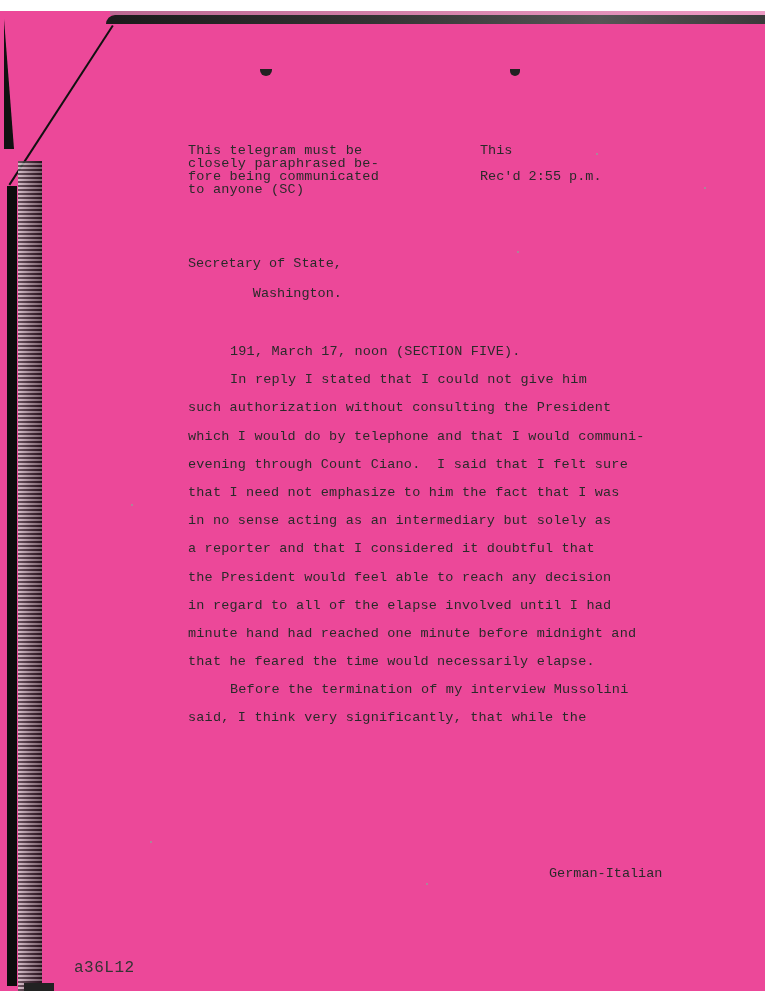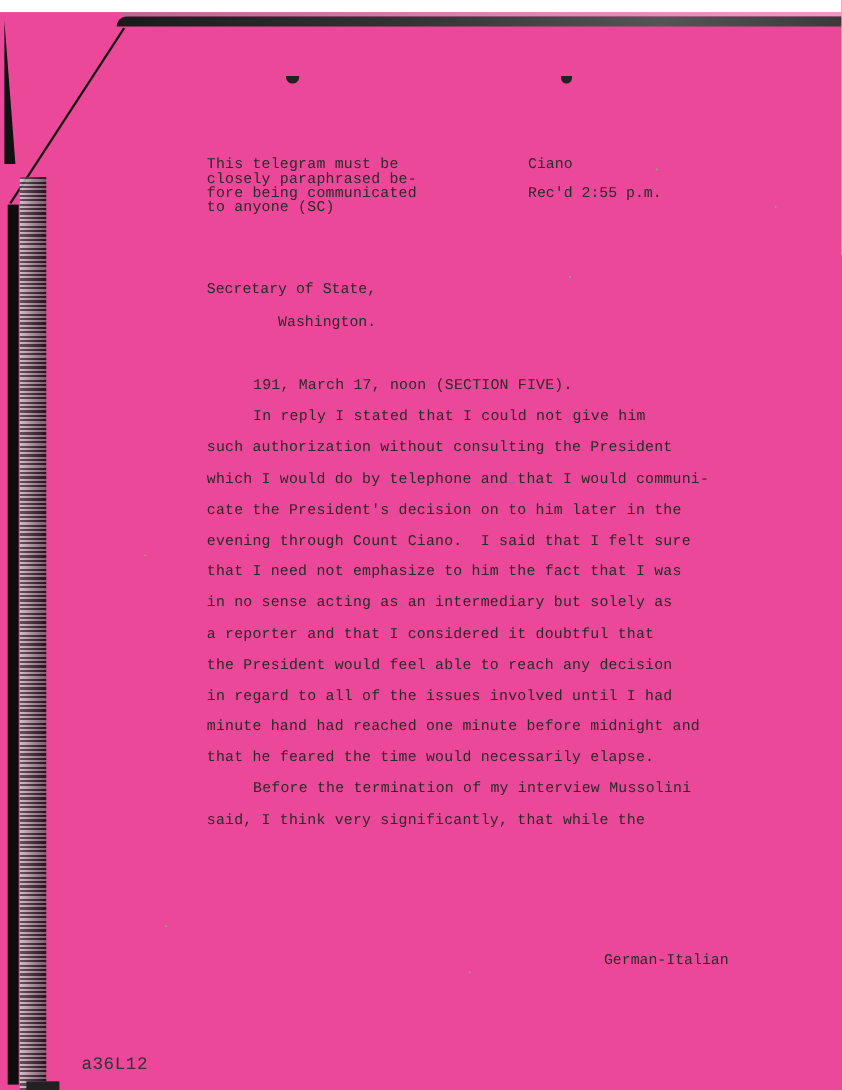--- a/index.html
+++ b/index.html
@@ -105,7 +105,7 @@
 to anyone (SC)</div>
 
   <div class="header-right">
-    <div>Ciano</div>
+    <div>This</div>
     <div>Rec'd 2:55 p.m.</div>
   </div>
 

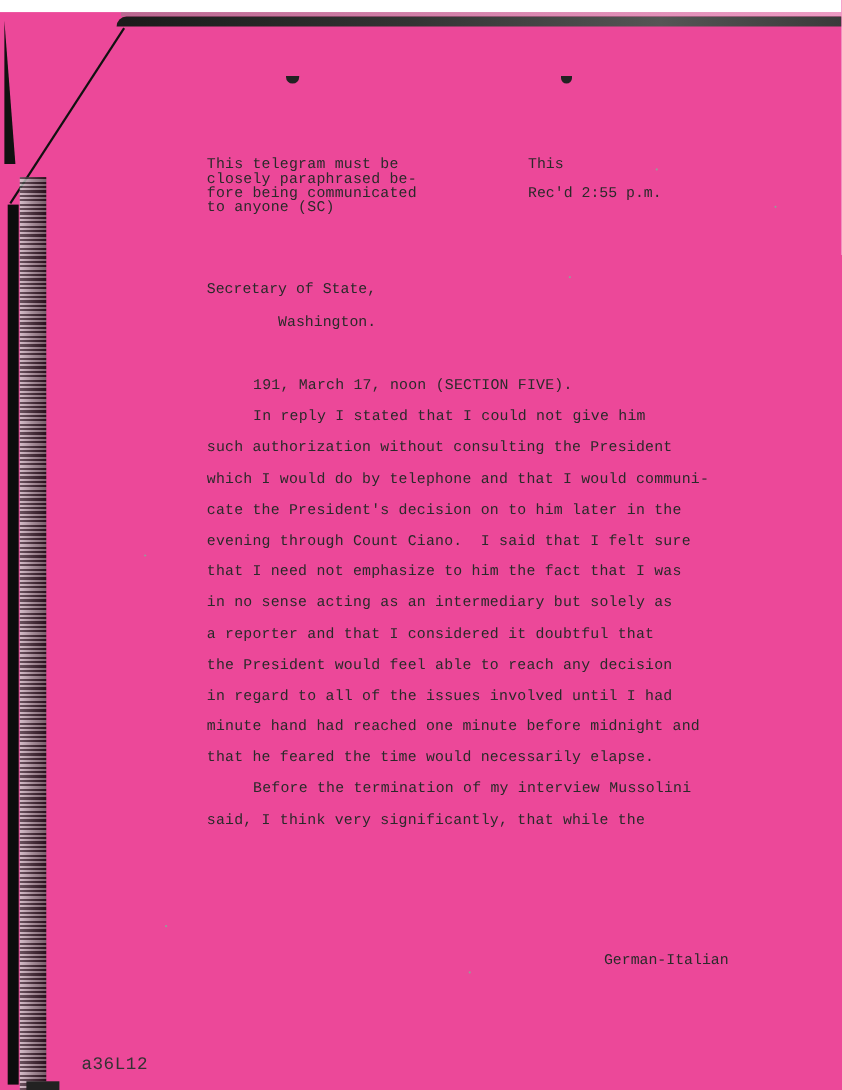--- a/index.html
+++ b/index.html
@@ -119,7 +119,6 @@
     <div class="line indent">In reply I stated that I could not give him</div>
     <div class="line">such authorization without consulting the President</div>
     <div class="line">which I would do by telephone and that I would communi-</div>
-    <div class="line">cate the President's decision on to him later in the</div>
     <div class="line">evening through Count Ciano.  I said that I felt sure</div>
     <div class="line">that I need not emphasize to him the fact that I was</div>
     <div class="line">in no sense acting as an intermediary but solely as</div>

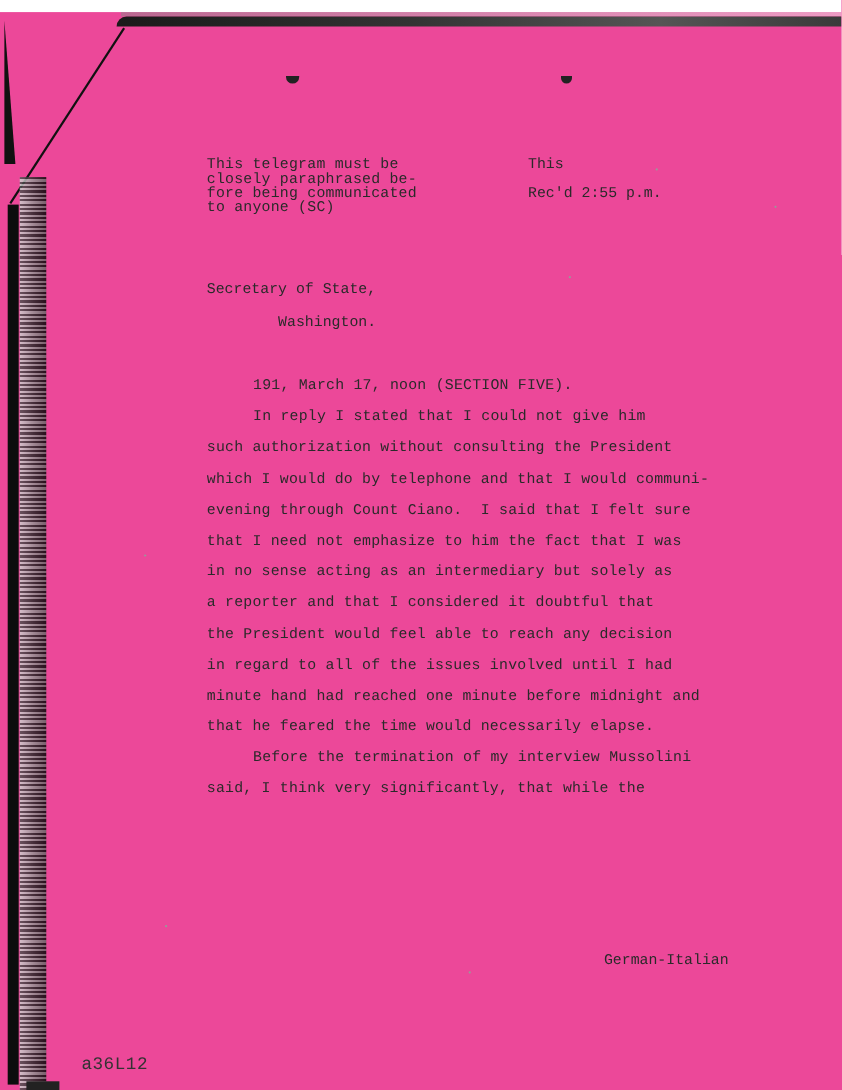--- a/index.html
+++ b/index.html
@@ -124,7 +124,7 @@
     <div class="line">in no sense acting as an intermediary but solely as</div>
     <div class="line">a reporter and that I considered it doubtful that</div>
     <div class="line">the President would feel able to reach any decision</div>
-    <div class="line">in regard to all of the issues involved until I had</div>
+    <div class="line">in regard to all of the elapse involved until I had</div>
     <div class="line">minute hand had reached one minute before midnight and</div>
     <div class="line">that he feared the time would necessarily elapse.</div>
     <div class="line indent">Before the termination of my interview Mussolini</div>

